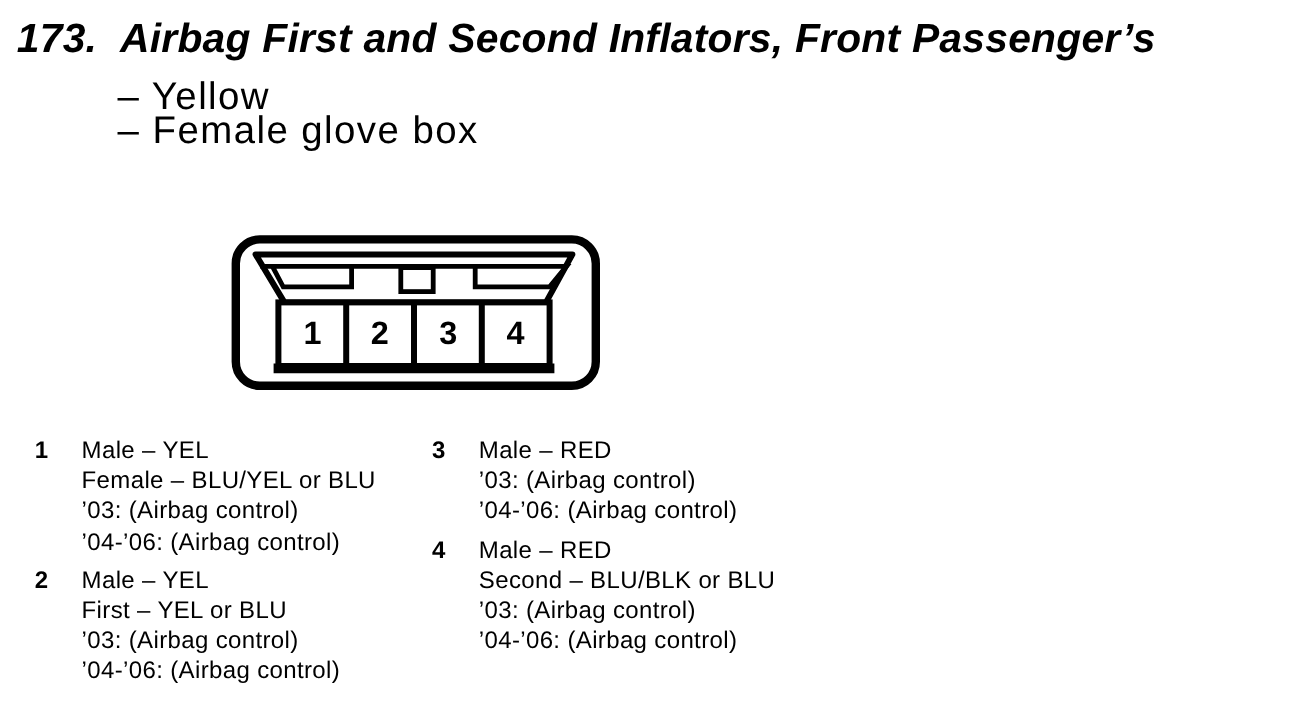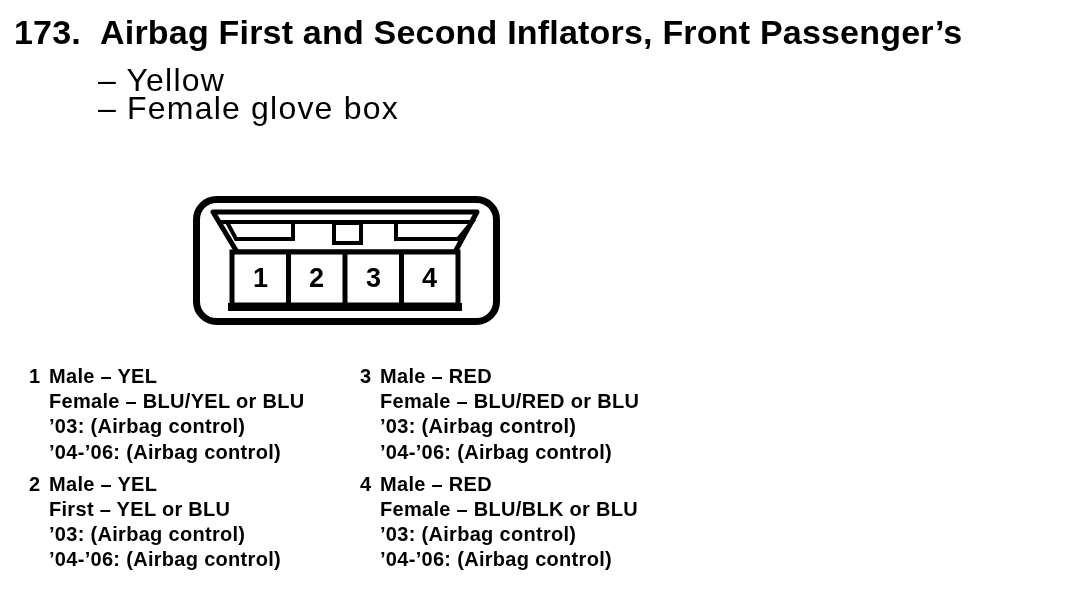--- a/index.html
+++ b/index.html
@@ -15,7 +15,7 @@
   .title-row{
     position:absolute;left:14px;top:10px;width:1074px;
     font-size:34px;font-weight:bold;letter-spacing:.2px;
-    line-height:44px;white-space:nowrap;
+    line-height:44px;white-space:nowrap;font-style:italic;
   }
   .title-num{display:inline-block;width:86px;}
 

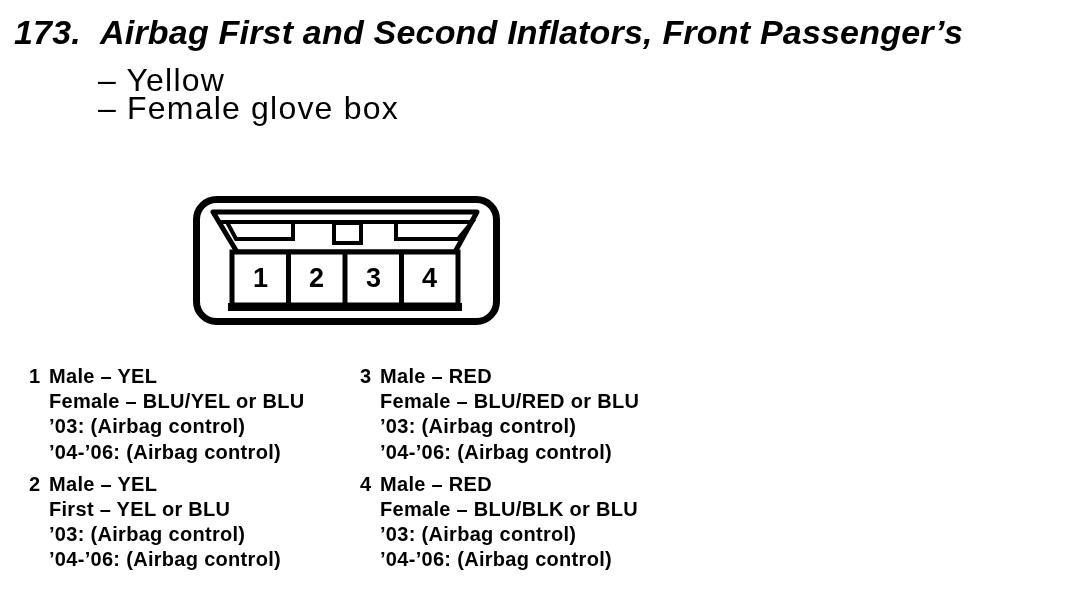--- a/index.html
+++ b/index.html
@@ -46,7 +46,7 @@
   .col-right{left:360px;}
   .entry{position:relative;margin-bottom:7px;}
   .pin-num{position:absolute;left:0;top:0;font-weight:bold;}
-  .pin-lines{margin-left:20px;font-weight:bold;}
+  .pin-lines{margin-left:39px;}
 </style>
 </head>
 <body>

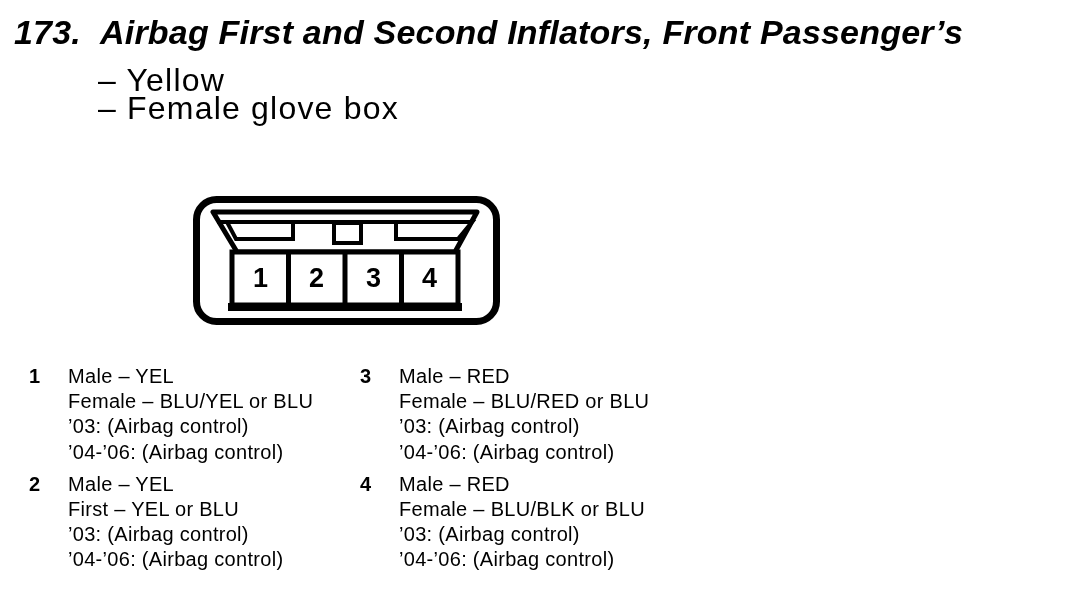--- a/index.html
+++ b/index.html
@@ -115,7 +115,6 @@
       <span class="pin-num">3</span>
       <div class="pin-lines">
         <div>Male – RED</div>
-        <div>Female – BLU/RED or BLU</div>
         <div>’03: (Airbag control)</div>
         <div>’04-’06: (Airbag control)</div>
       </div>

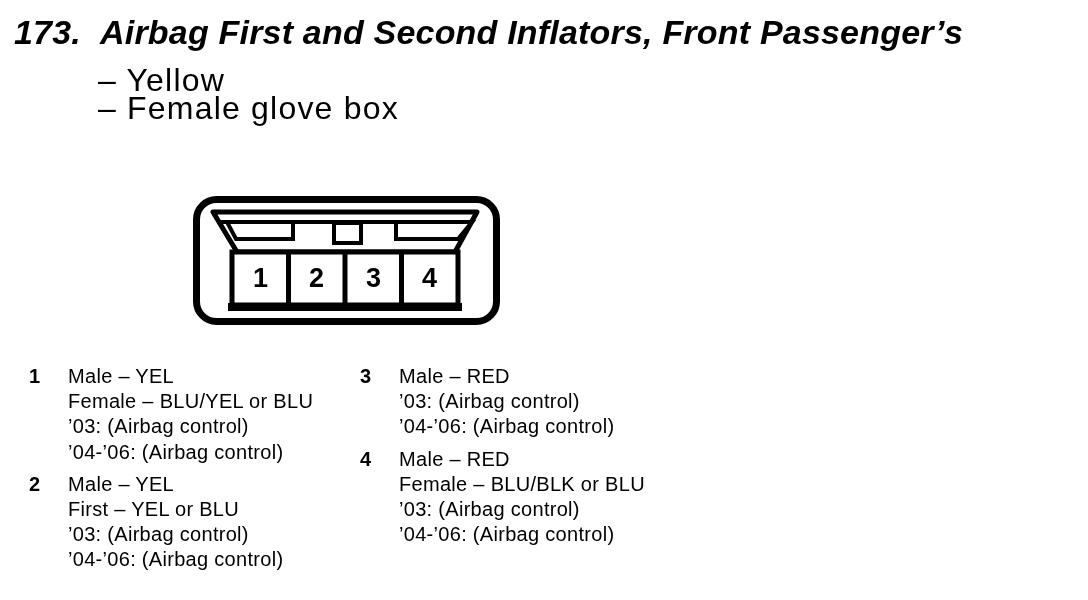--- a/index.html
+++ b/index.html
@@ -123,7 +123,7 @@
       <span class="pin-num">4</span>
       <div class="pin-lines">
         <div>Male – RED</div>
-        <div>Female – BLU/BLK or BLU</div>
+        <div>Second – BLU/BLK or BLU</div>
         <div>’03: (Airbag control)</div>
         <div>’04-’06: (Airbag control)</div>
       </div>

